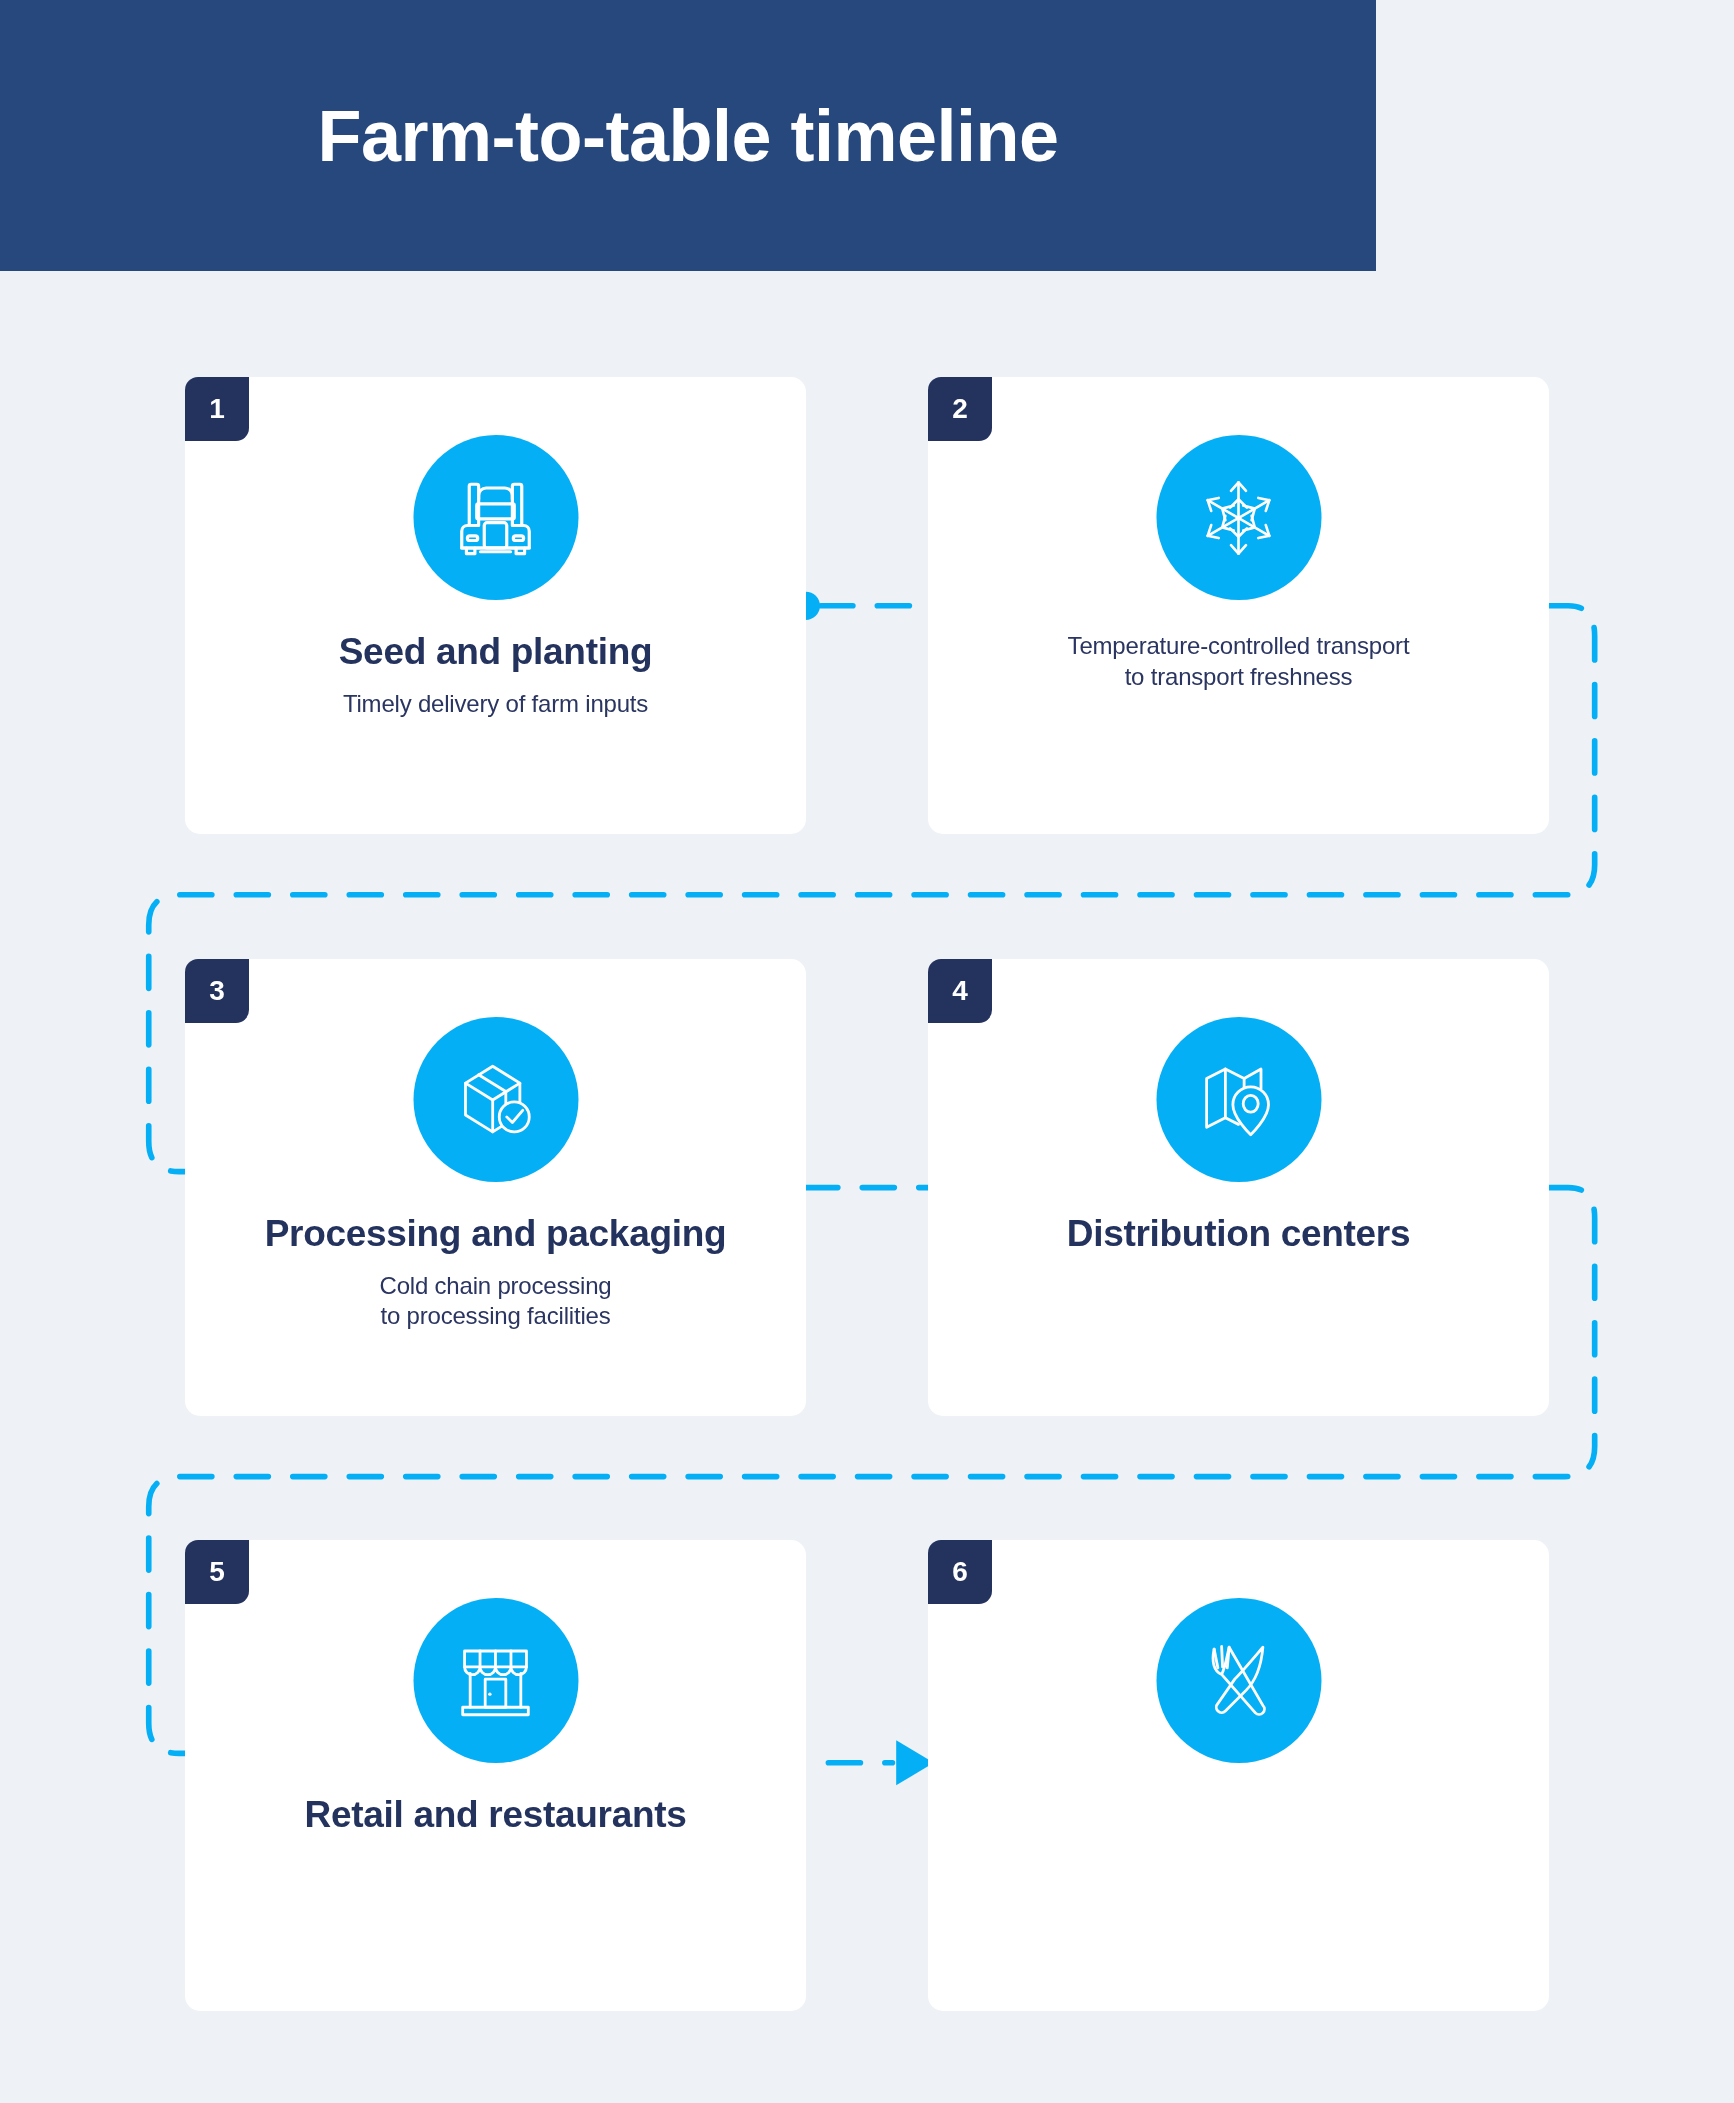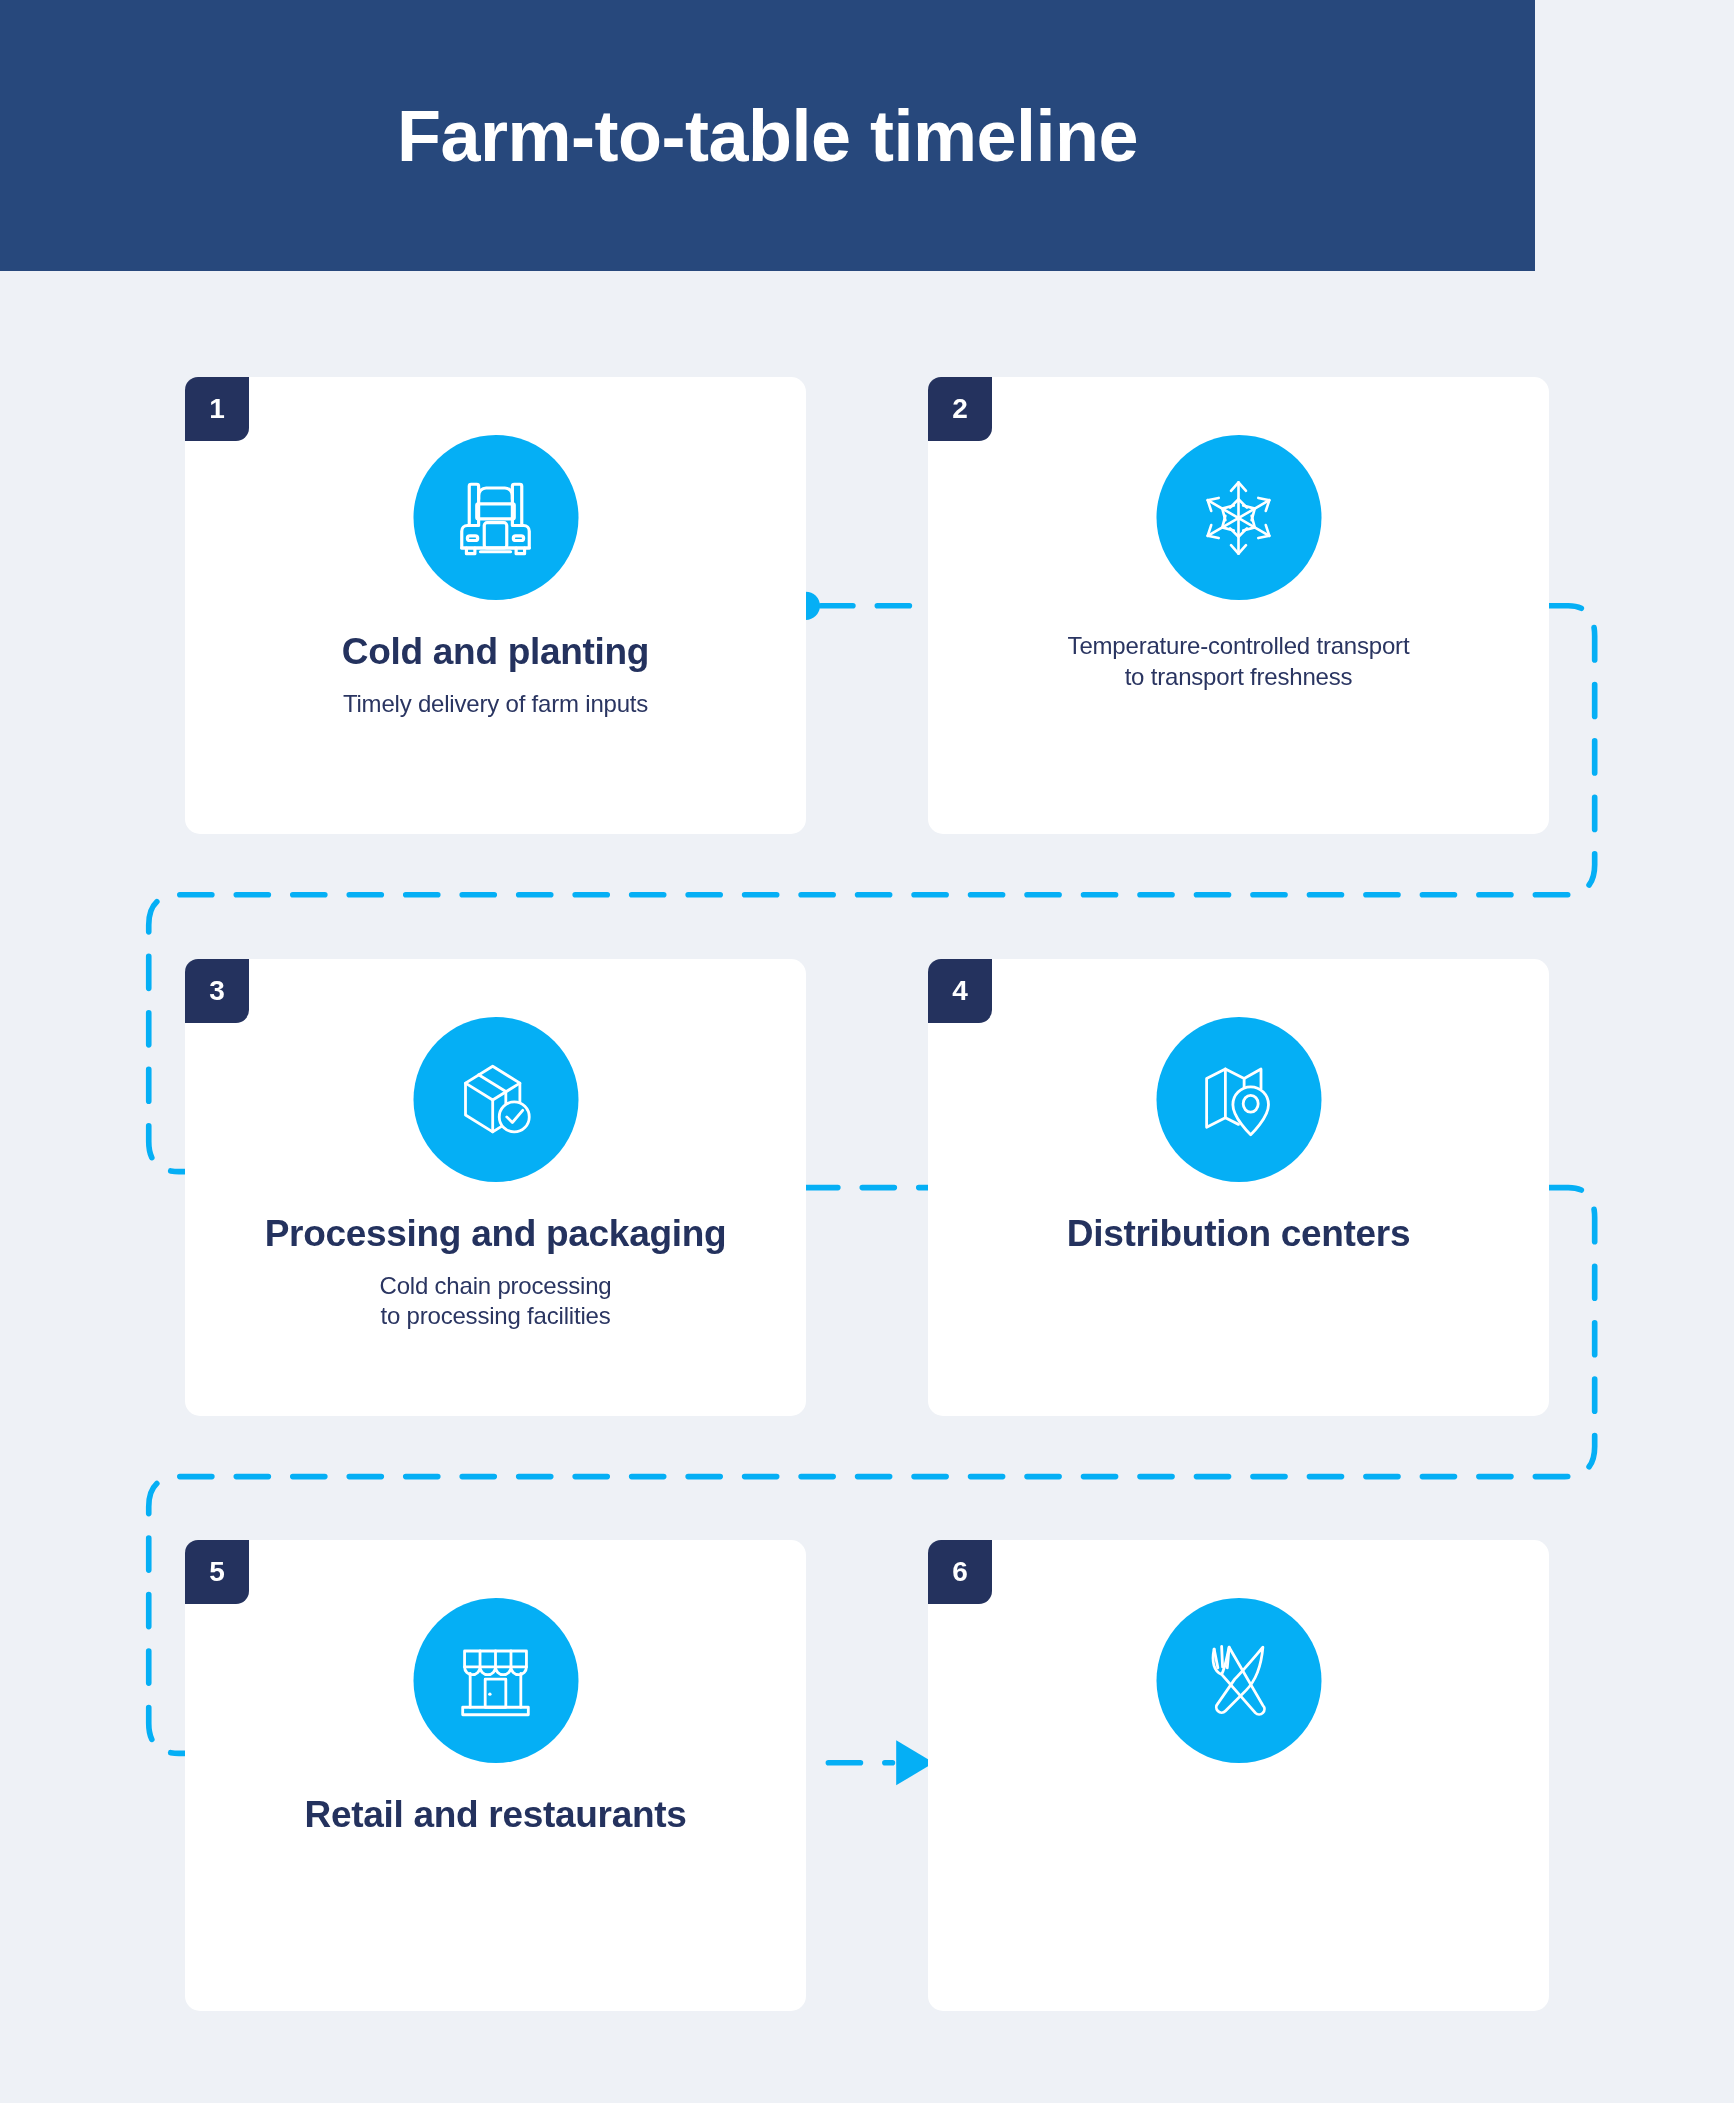--- a/index.html
+++ b/index.html
@@ -23,7 +23,7 @@
   .header-band {
     position: absolute;
     left: 0; top: 0;
-    width: 1535px;
+    width: 1376px;
     height: 271px;
     background: #27487c;
     display: flex;

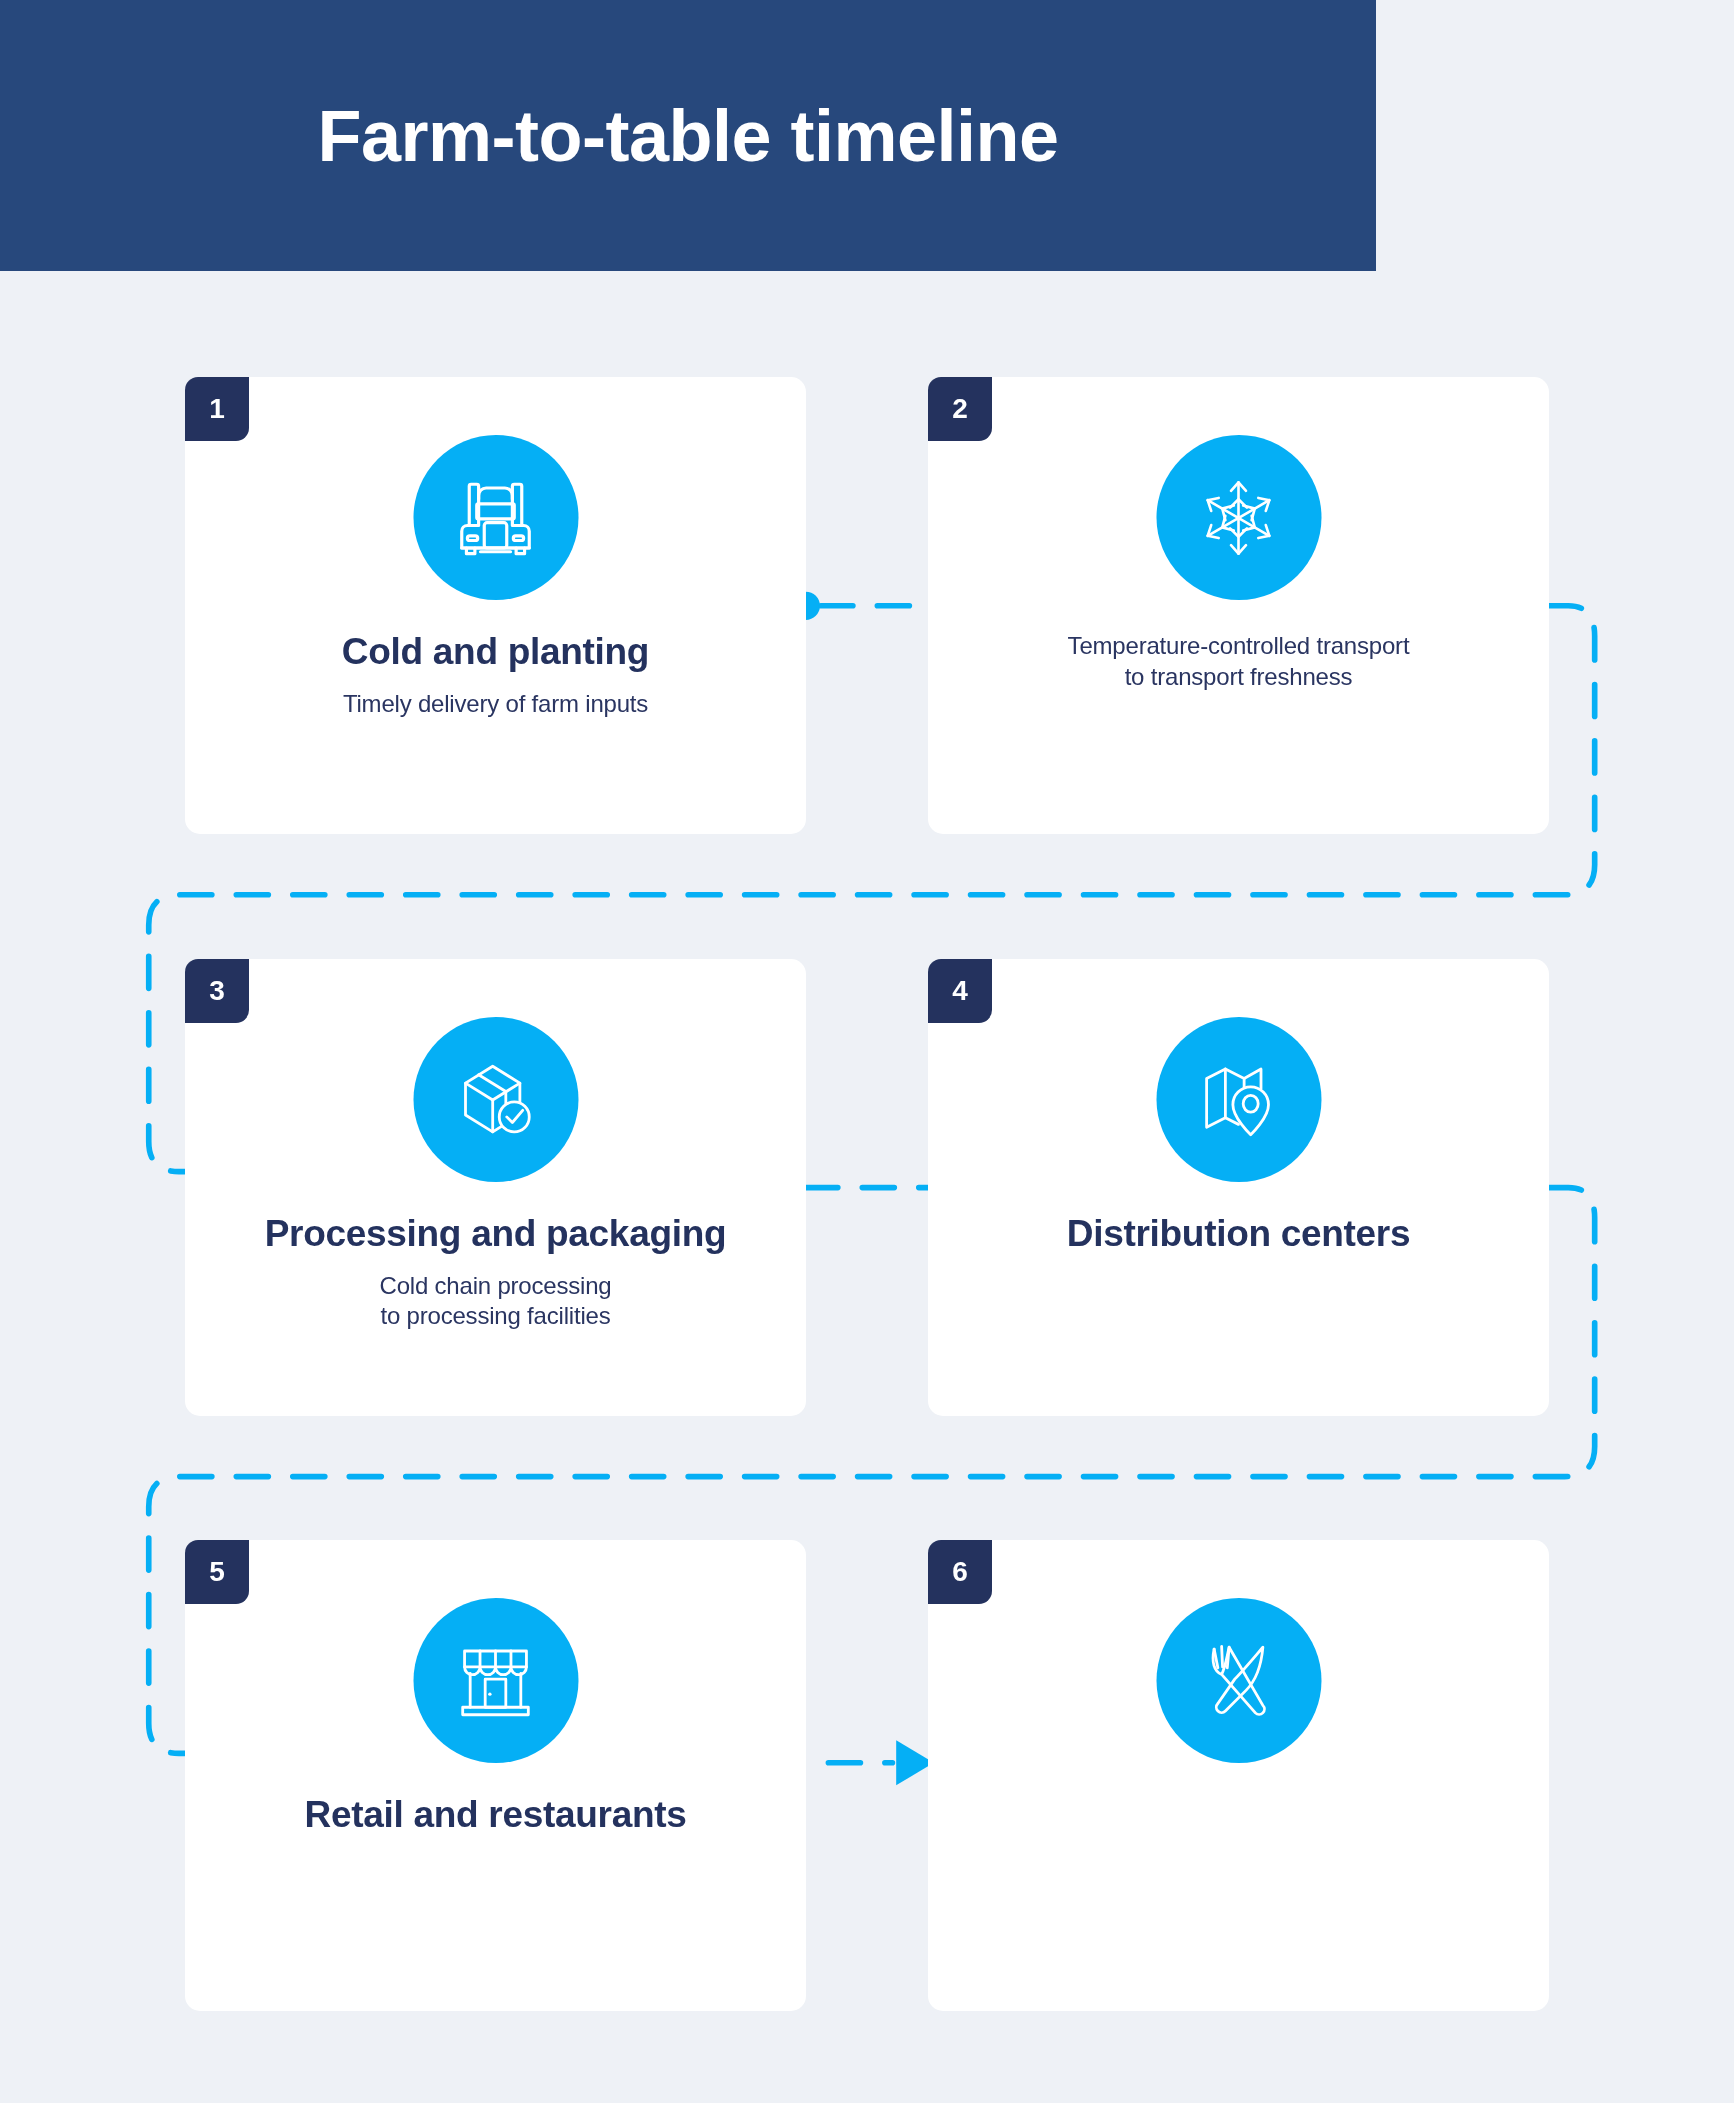--- a/index.html
+++ b/index.html
@@ -177,7 +177,7 @@
       </svg>
     </div>
     <div class="card-text">
-      <div class="card-title">Cold and planting</div>
+      <div class="card-title">Seed and planting</div>
       <div class="card-desc">Timely delivery of farm inputs</div>
     </div>
   </div>

